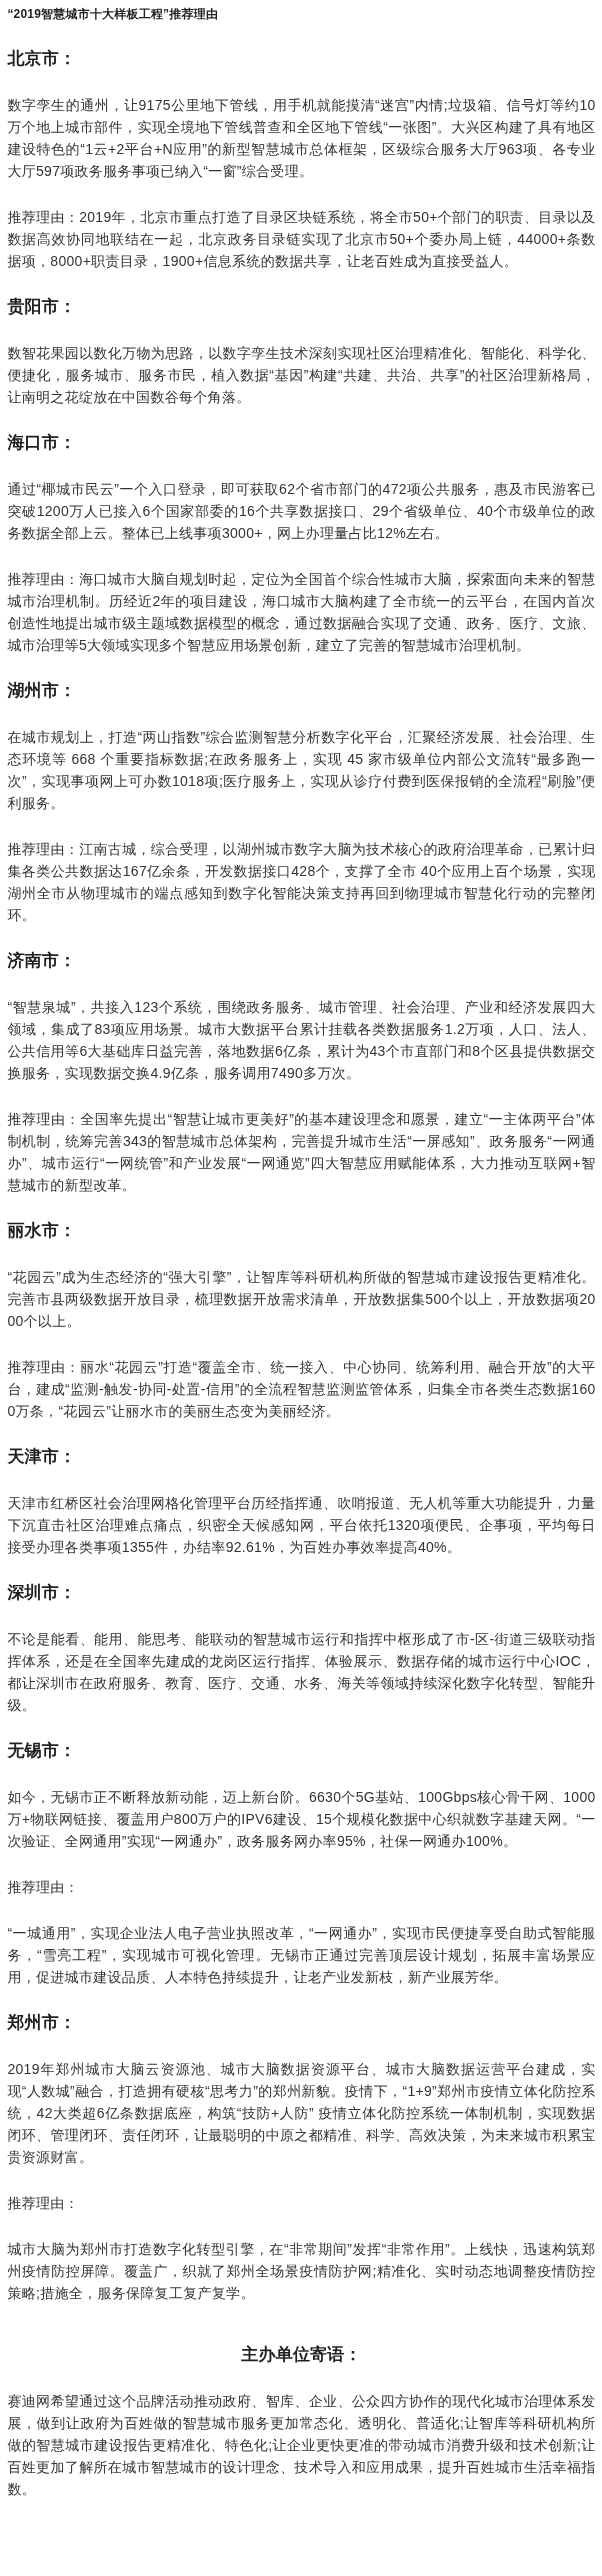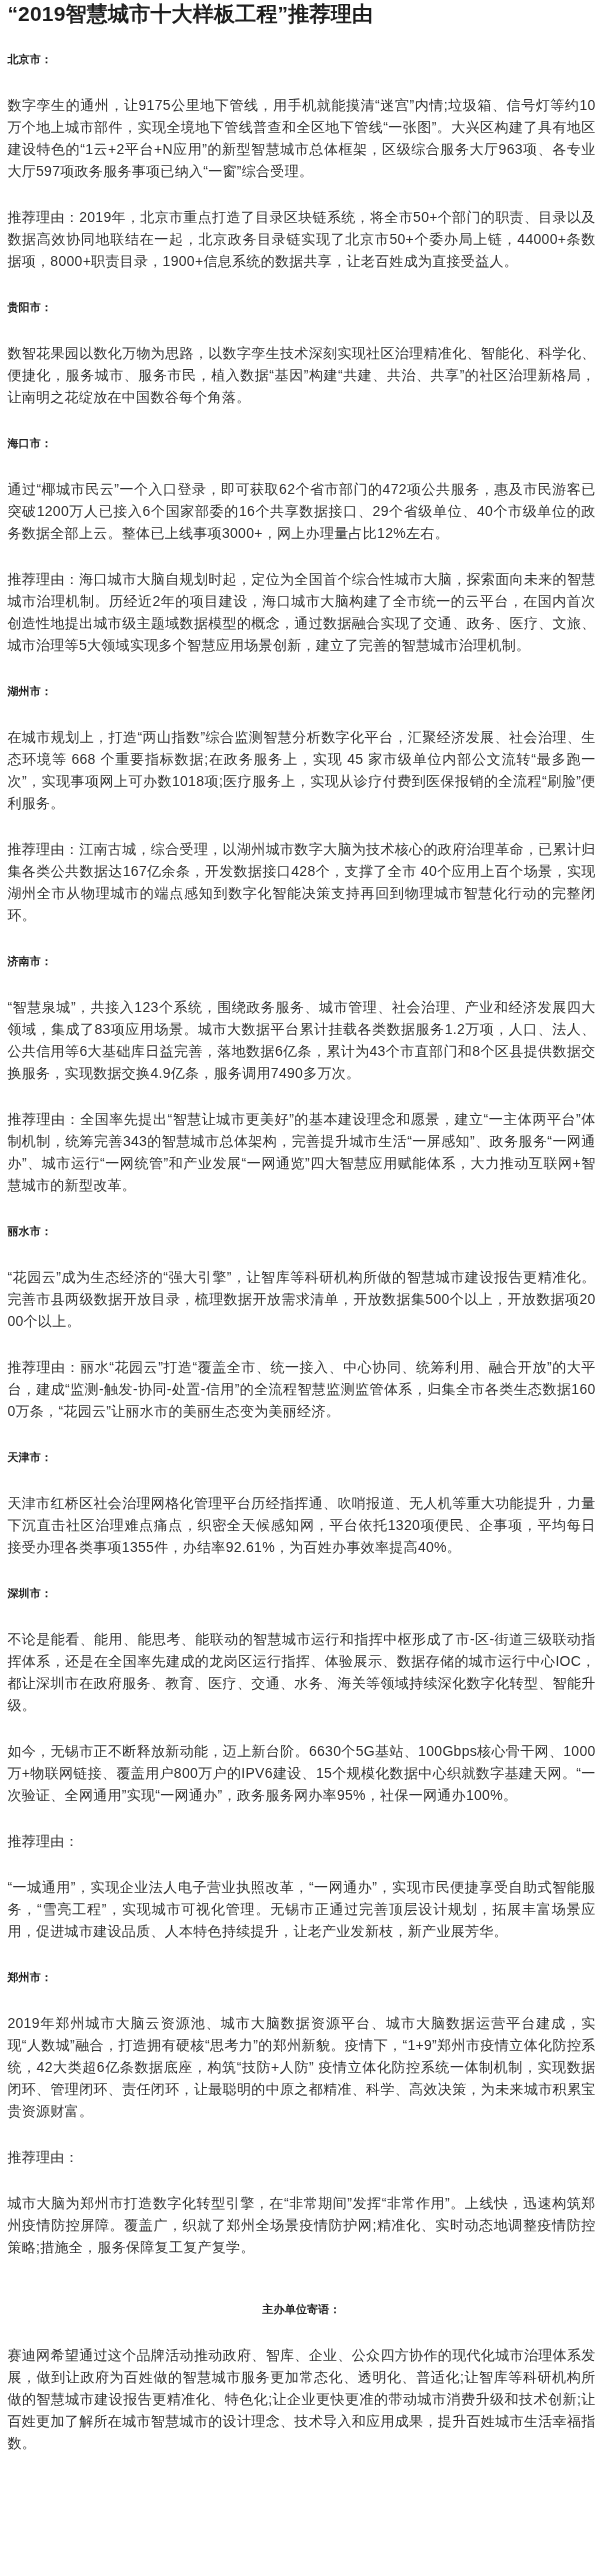--- a/index.html
+++ b/index.html
@@ -14,7 +14,7 @@
     width: 603px;
   }
   h1 {
-    font-size: 21px;
+    font-size: 12px;
     line-height: 22px;
     color: #1f1f1f;
     font-weight: bold;

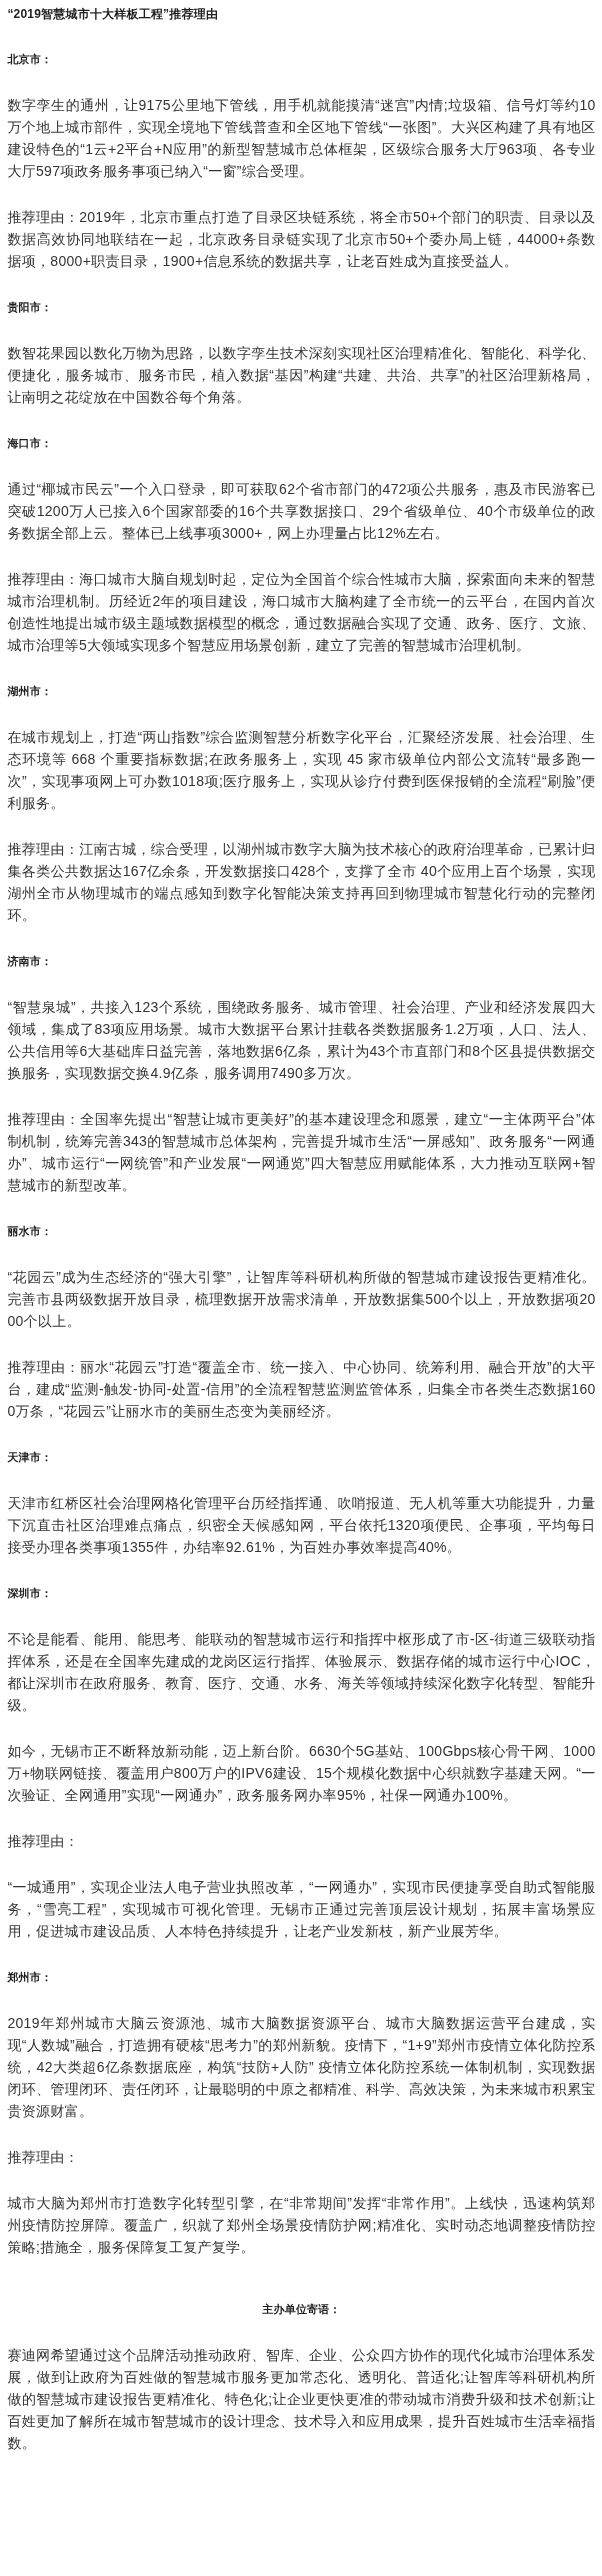--- a/index.html
+++ b/index.html
@@ -22,7 +22,7 @@
     letter-spacing: 0.2px;
   }
   h2 {
-    font-size: 11px;
+    font-size: 17px;
     line-height: 22px;
     color: #1f1f1f;
     font-weight: bold;

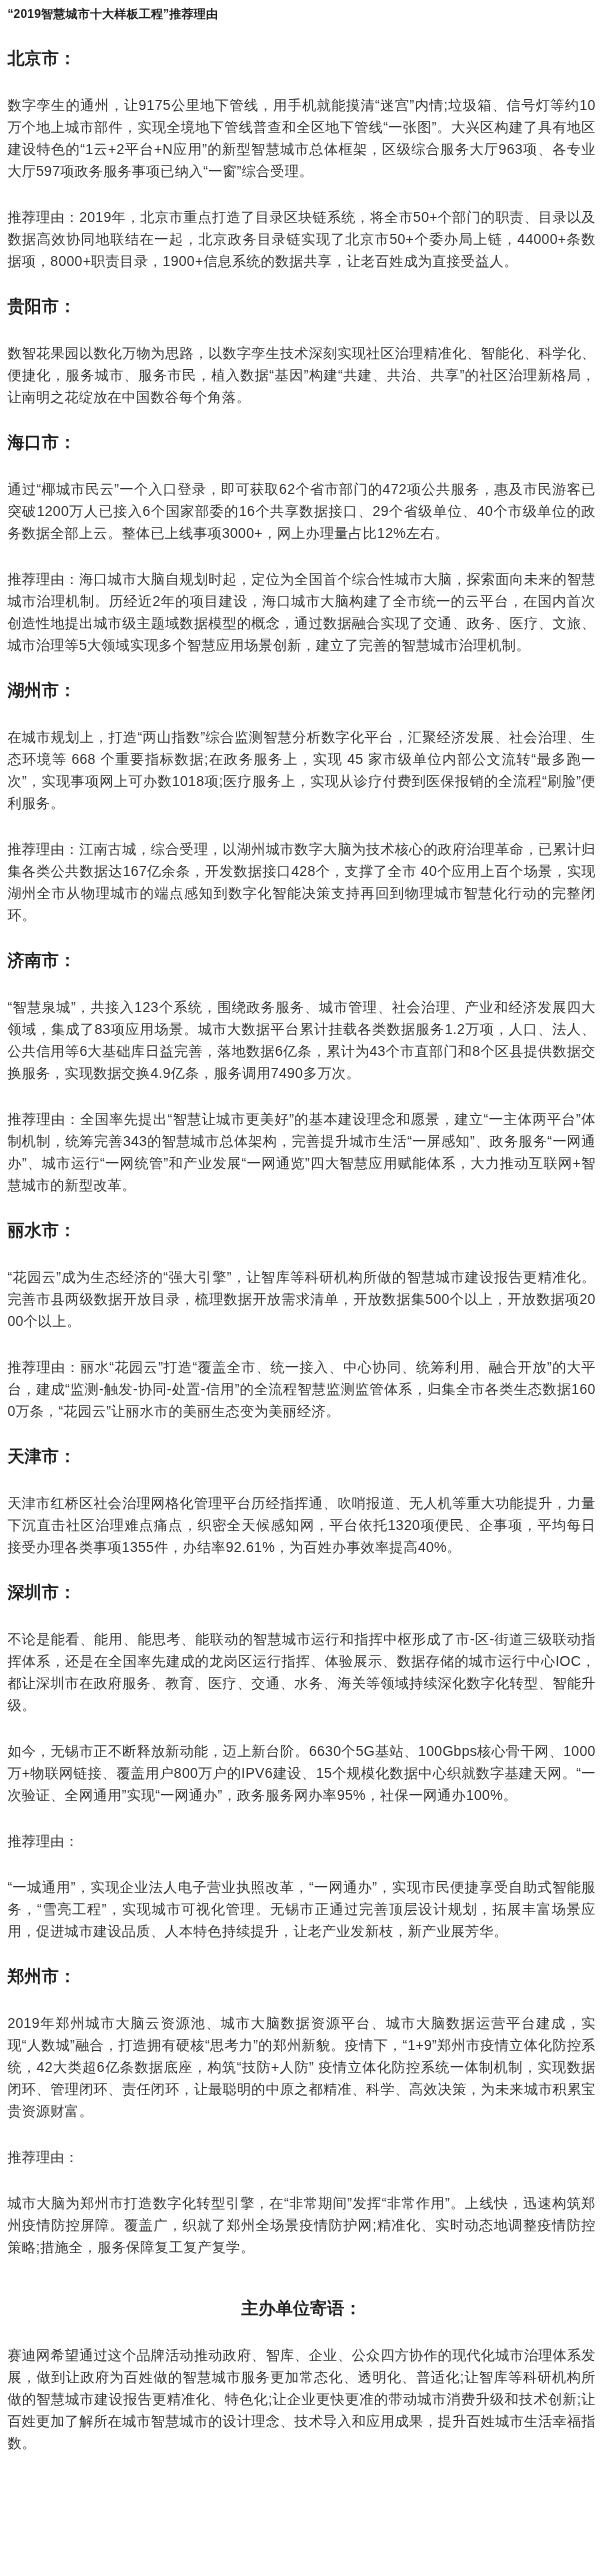--- a/index.html
+++ b/index.html
@@ -93,6 +93,7 @@
   </section>
 
   <section>
+    <h2>无锡市：</h2>
     <p>如今，无锡市正不断释放新动能，迈上新台阶。6630个5G基站、100Gbps核心骨干网、1000万+物联网链接、覆盖用户800万户的IPV6建设、15个规模化数据中心织就数字基建天网。“一次验证、全网通用”实现“一网通办”，政务服务网办率95%，社保一网通办100%。</p>
     <p>推荐理由：</p>
     <p>“一城通用”，实现企业法人电子营业执照改革，“一网通办”，实现市民便捷享受自助式智能服务，“雪亮工程”，实现城市可视化管理。无锡市正通过完善顶层设计规划，拓展丰富场景应用，促进城市建设品质、人本特色持续提升，让老产业发新枝，新产业展芳华。</p>

